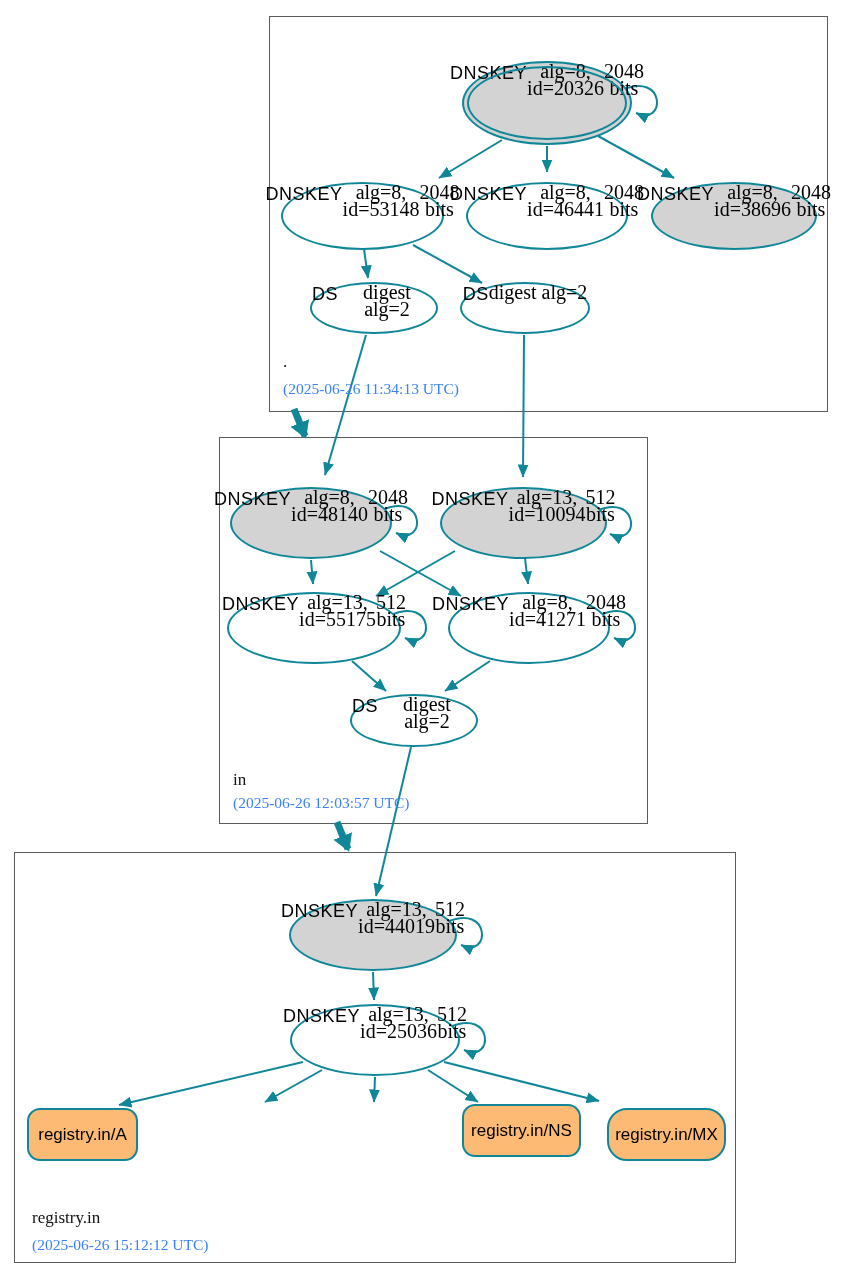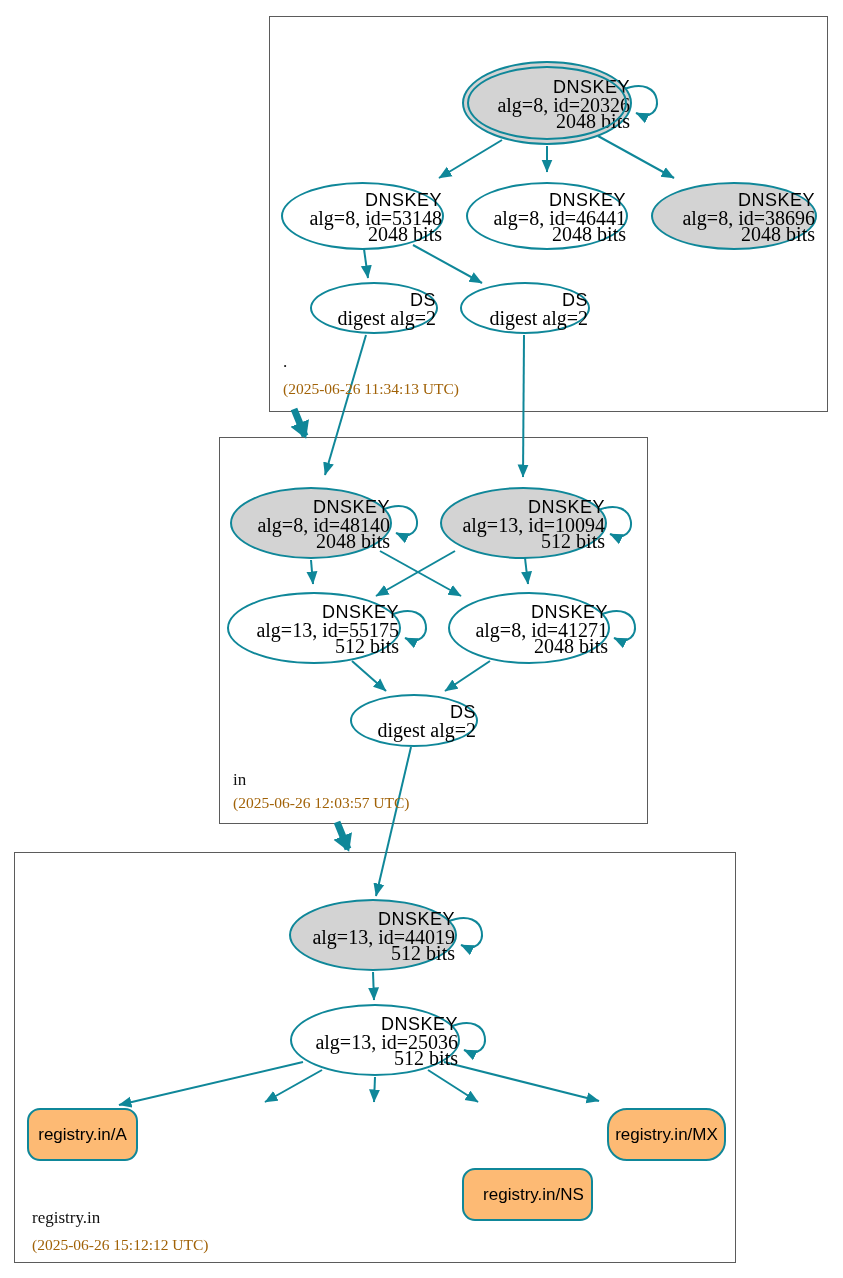--- a/index.html
+++ b/index.html
@@ -9,7 +9,7 @@
   .zonebox{position:absolute;border:1px solid #5b5b5b;background:transparent;z-index:0;}
   .zone-label{position:absolute;z-index:2;font-family:"Liberation Serif",serif;font-size:17px;color:#111;}
   .zone-ts{position:absolute;z-index:2;font-family:"Liberation Serif",serif;font-size:15.5px;color:#a16207;}
-  .node{position:absolute;z-index:3;display:flex;flex-direction:column;align-items:flex-end;
+  .node{position:absolute;z-index:3;display:flex;flex-direction:row;align-items:flex-start;
         justify-content:center;text-align:center;box-sizing:border-box;}
   .ellipse{border:2.5px solid var(--teal);border-radius:50%;background:#fff;}
   .sep{background:#d3d3d3;}

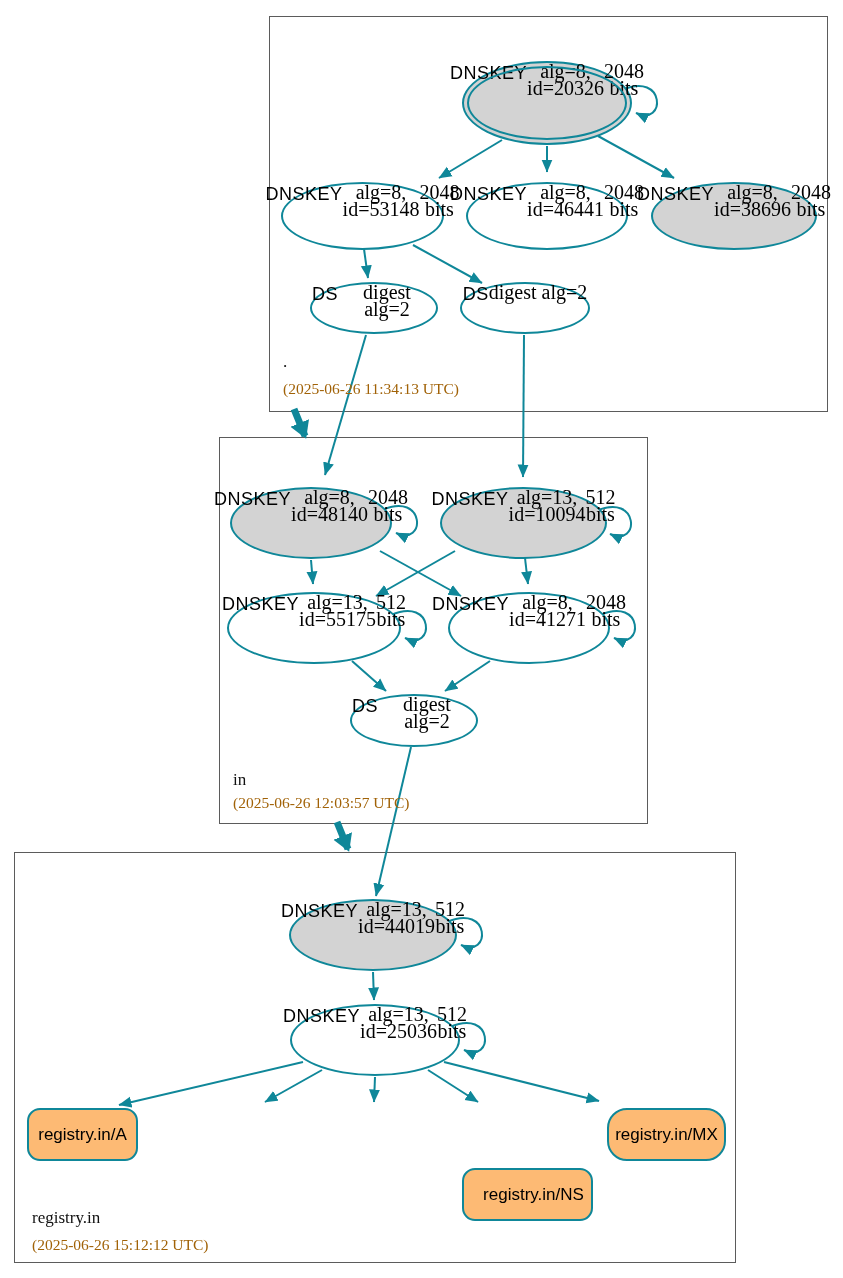--- a/index.html
+++ b/index.html
@@ -8,7 +8,7 @@
   .edges{position:absolute;left:0;top:0;z-index:1;}
   .zonebox{position:absolute;border:1px solid #5b5b5b;background:transparent;z-index:0;}
   .zone-label{position:absolute;z-index:2;font-family:"Liberation Serif",serif;font-size:17px;color:#111;}
-  .zone-ts{position:absolute;z-index:2;font-family:"Liberation Serif",serif;font-size:15.5px;color:#a16207;}
+  .zone-ts{position:absolute;z-index:2;font-family:"Liberation Serif",serif;font-size:15.5px;color:#3b82f6;}
   .node{position:absolute;z-index:3;display:flex;flex-direction:row;align-items:flex-start;
         justify-content:center;text-align:center;box-sizing:border-box;}
   .ellipse{border:2.5px solid var(--teal);border-radius:50%;background:#fff;}

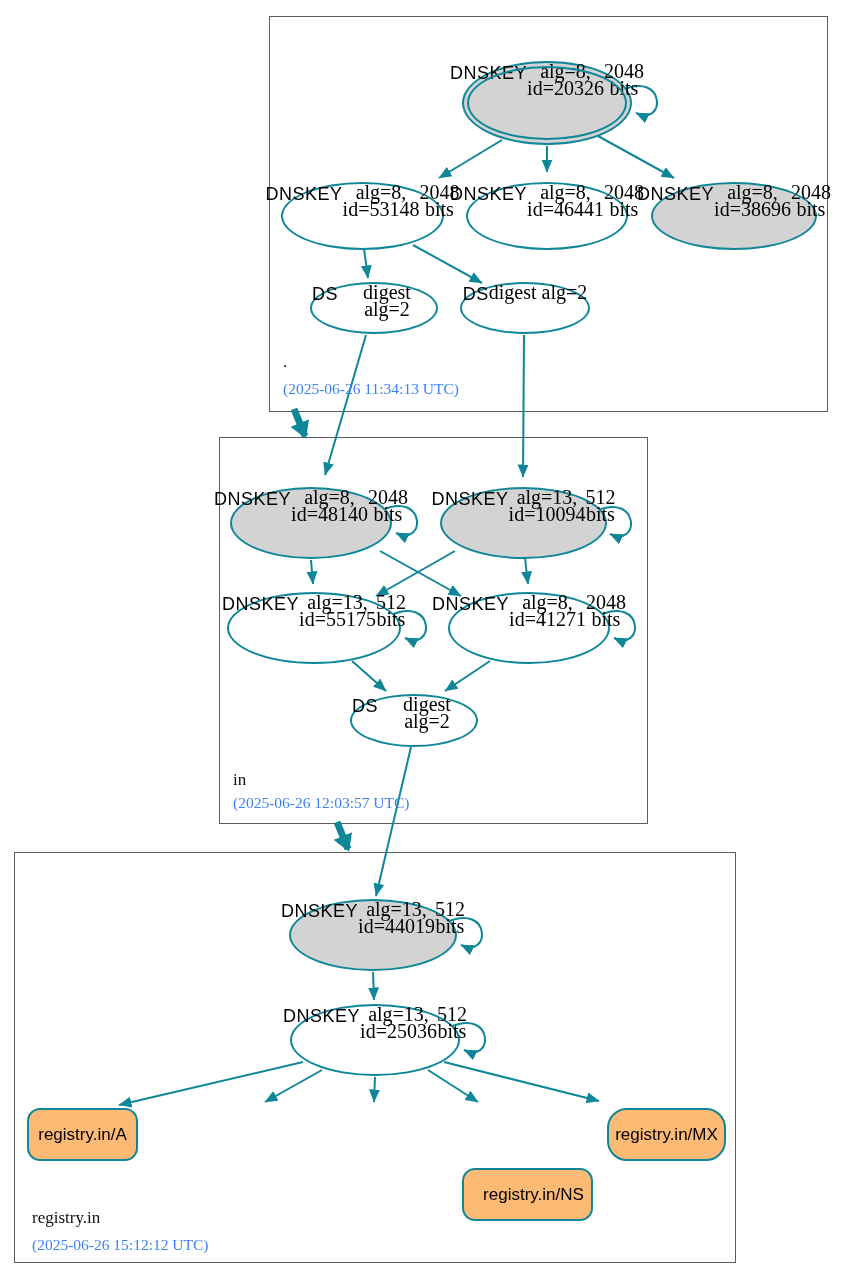--- a/index.html
+++ b/index.html
@@ -163,7 +163,7 @@
   </div>
 
   <div class="rrset" style="left:27px;top:1108px;width:107px;height:49px;" data-interactable="true">registry.in/A</div>
-  <div class="rrset" style="left:462px;top:1168px;width:115px;height:49px;padding-left:12px;" data-interactable="true">registry.in/NS</div>
+  <div class="rrset" style="left:462px;top:1104px;width:115px;height:49px;" data-interactable="true">registry.in/NS</div>
   <div class="rrset" style="left:607px;top:1108px;width:115px;height:49px;border-radius:20px;" data-interactable="true">registry.in/MX</div>
 
   <div class="zone-label" style="left:32px;top:1208px;" data-interactable="false">registry.in</div>

